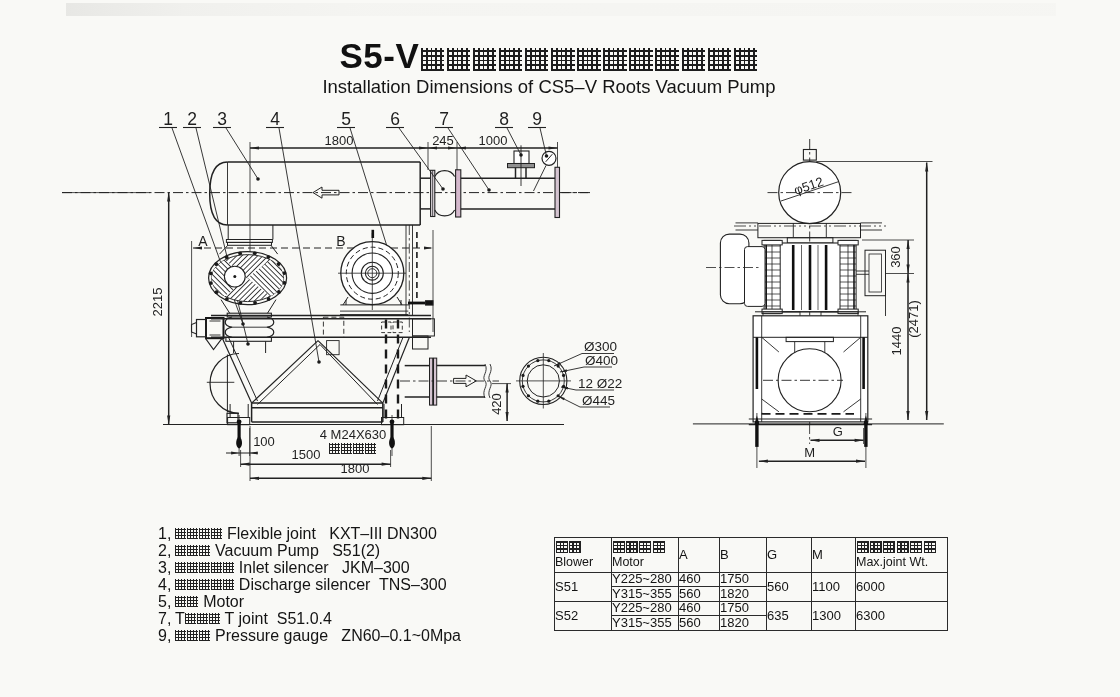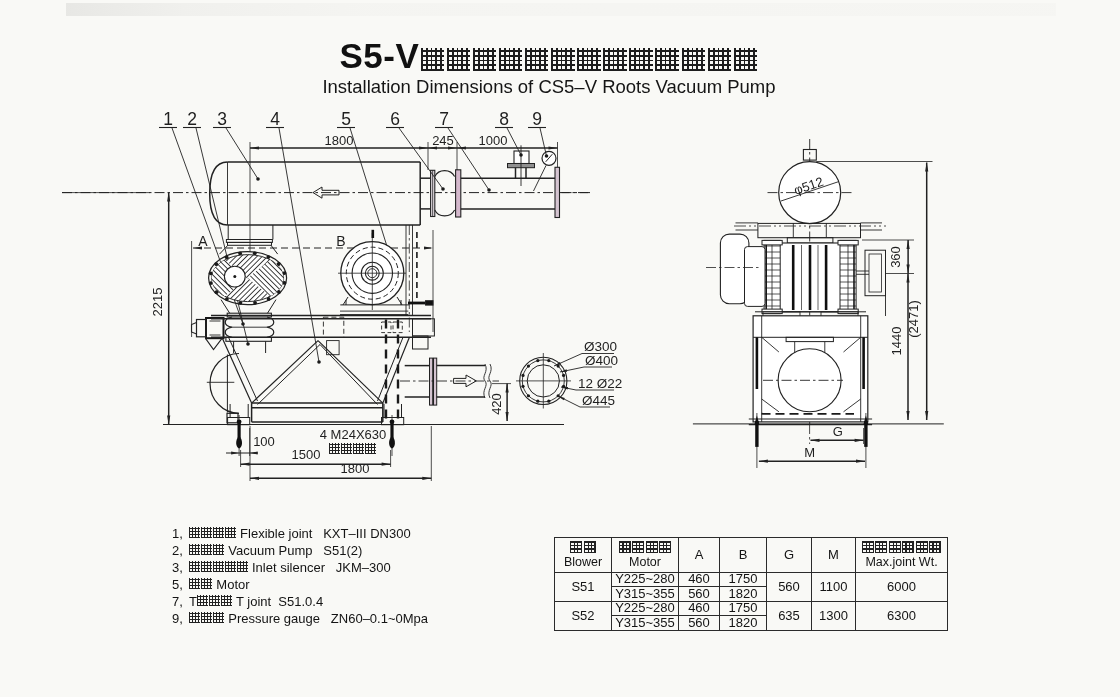--- a/index.html
+++ b/index.html
@@ -15,7 +15,7 @@
 #t1{font-size:28px;font-weight:bold;letter-spacing:0.5px;color:#111}
 #t1 .lat{font-size:35px;vertical-align:3px}
 #t2{font-size:18.5px;color:#151515;margin-top:-2px}
-#list{position:absolute;left:172px;top:525px;font-size:13px;color:#141414;line-height:17px;white-space:nowrap}
+#list{position:absolute;left:158px;top:525px;font-size:16px;color:#141414;line-height:17px;white-space:nowrap}
 #list .num{display:inline-block;width:17px}
 #note{position:absolute;left:329px;top:443px;font-size:12.5px}
 table{position:absolute;left:554px;top:537px;border-collapse:collapse;table-layout:fixed;width:393px;height:94px;font-size:13px;color:#141414;text-align:center}

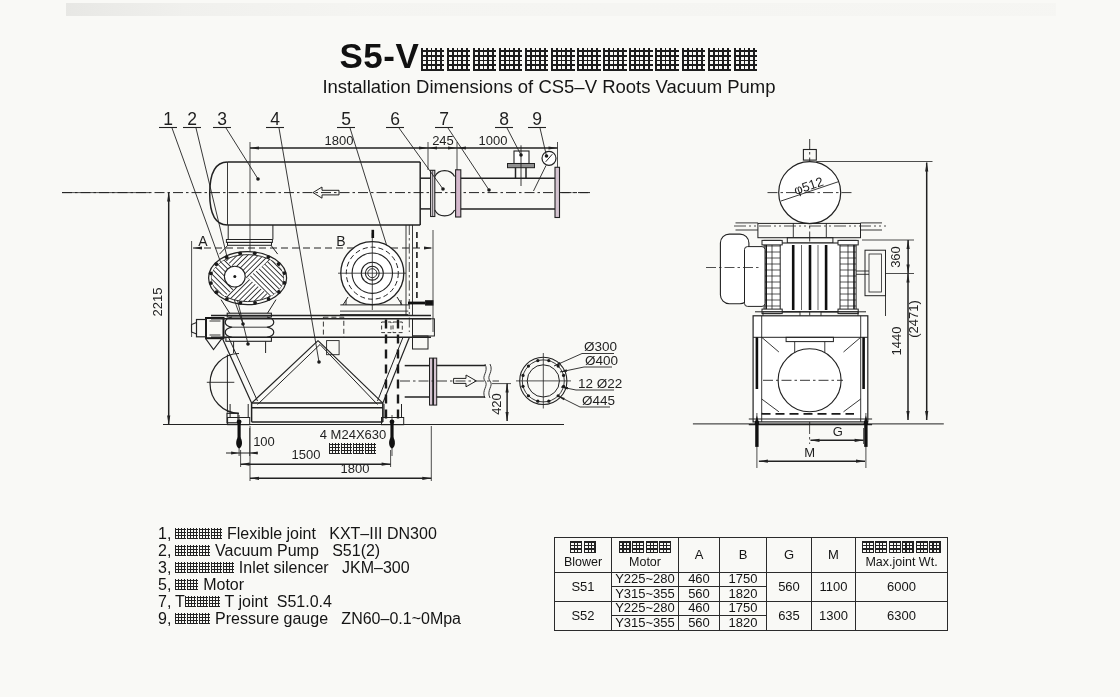--- a/index.html
+++ b/index.html
@@ -18,7 +18,7 @@
 #list{position:absolute;left:158px;top:525px;font-size:16px;color:#141414;line-height:17px;white-space:nowrap}
 #list .num{display:inline-block;width:17px}
 #note{position:absolute;left:329px;top:443px;font-size:12.5px}
-table{position:absolute;left:554px;top:537px;border-collapse:collapse;table-layout:fixed;width:393px;height:94px;font-size:13px;color:#141414;text-align:center}
+table{position:absolute;left:554px;top:537px;border-collapse:collapse;table-layout:fixed;width:393px;height:94px;font-size:13px;color:#141414;}
 td{border:1.4px solid #2b2b2b;padding:0;overflow:hidden;line-height:12.5px}
 .small{font-size:12.5px}
 </style></head><body>

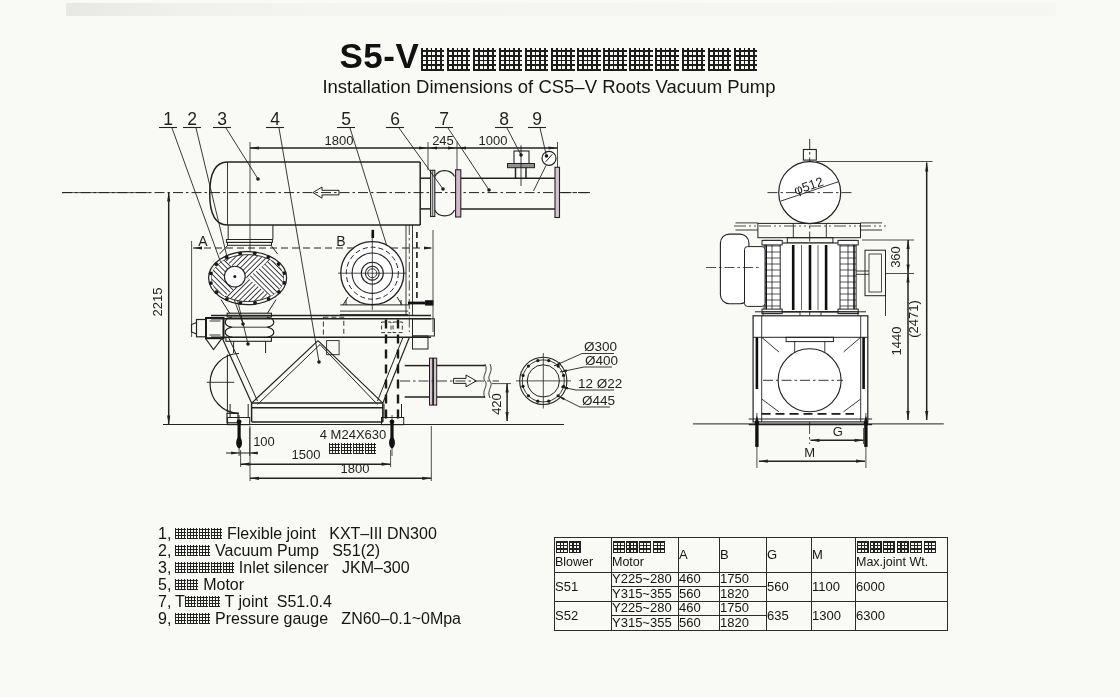--- a/index.html
+++ b/index.html
@@ -428,6 +428,7 @@
 <div><span class="num">1,</span><span class="cs"></span><span class="cs"></span><span class="cs"></span><span class="cs"></span> Flexible joint&nbsp;&nbsp; KXT–III DN300</div>
 <div><span class="num">2,</span><span class="cs"></span><span class="cs"></span><span class="cs"></span> Vacuum Pump&nbsp;&nbsp; S51(2)</div>
 <div><span class="num">3,</span><span class="cs"></span><span class="cs"></span><span class="cs"></span><span class="cs"></span><span class="cs"></span> Inlet silencer&nbsp;&nbsp; JKM–300</div>
+<div><span class="num">4,</span><span class="cs"></span><span class="cs"></span><span class="cs"></span><span class="cs"></span><span class="cs"></span> Discharge silencer&nbsp; TNS–300</div>
 <div><span class="num">5,</span><span class="cs"></span><span class="cs"></span> Motor</div>
 <div><span class="num">7,</span>T<span class="cs"></span><span class="cs"></span><span class="cs"></span> T joint&nbsp; S51.0.4</div>
 <div><span class="num">9,</span><span class="cs"></span><span class="cs"></span><span class="cs"></span> Pressure gauge&nbsp;&nbsp; ZN60–0.1~0Mpa</div>

